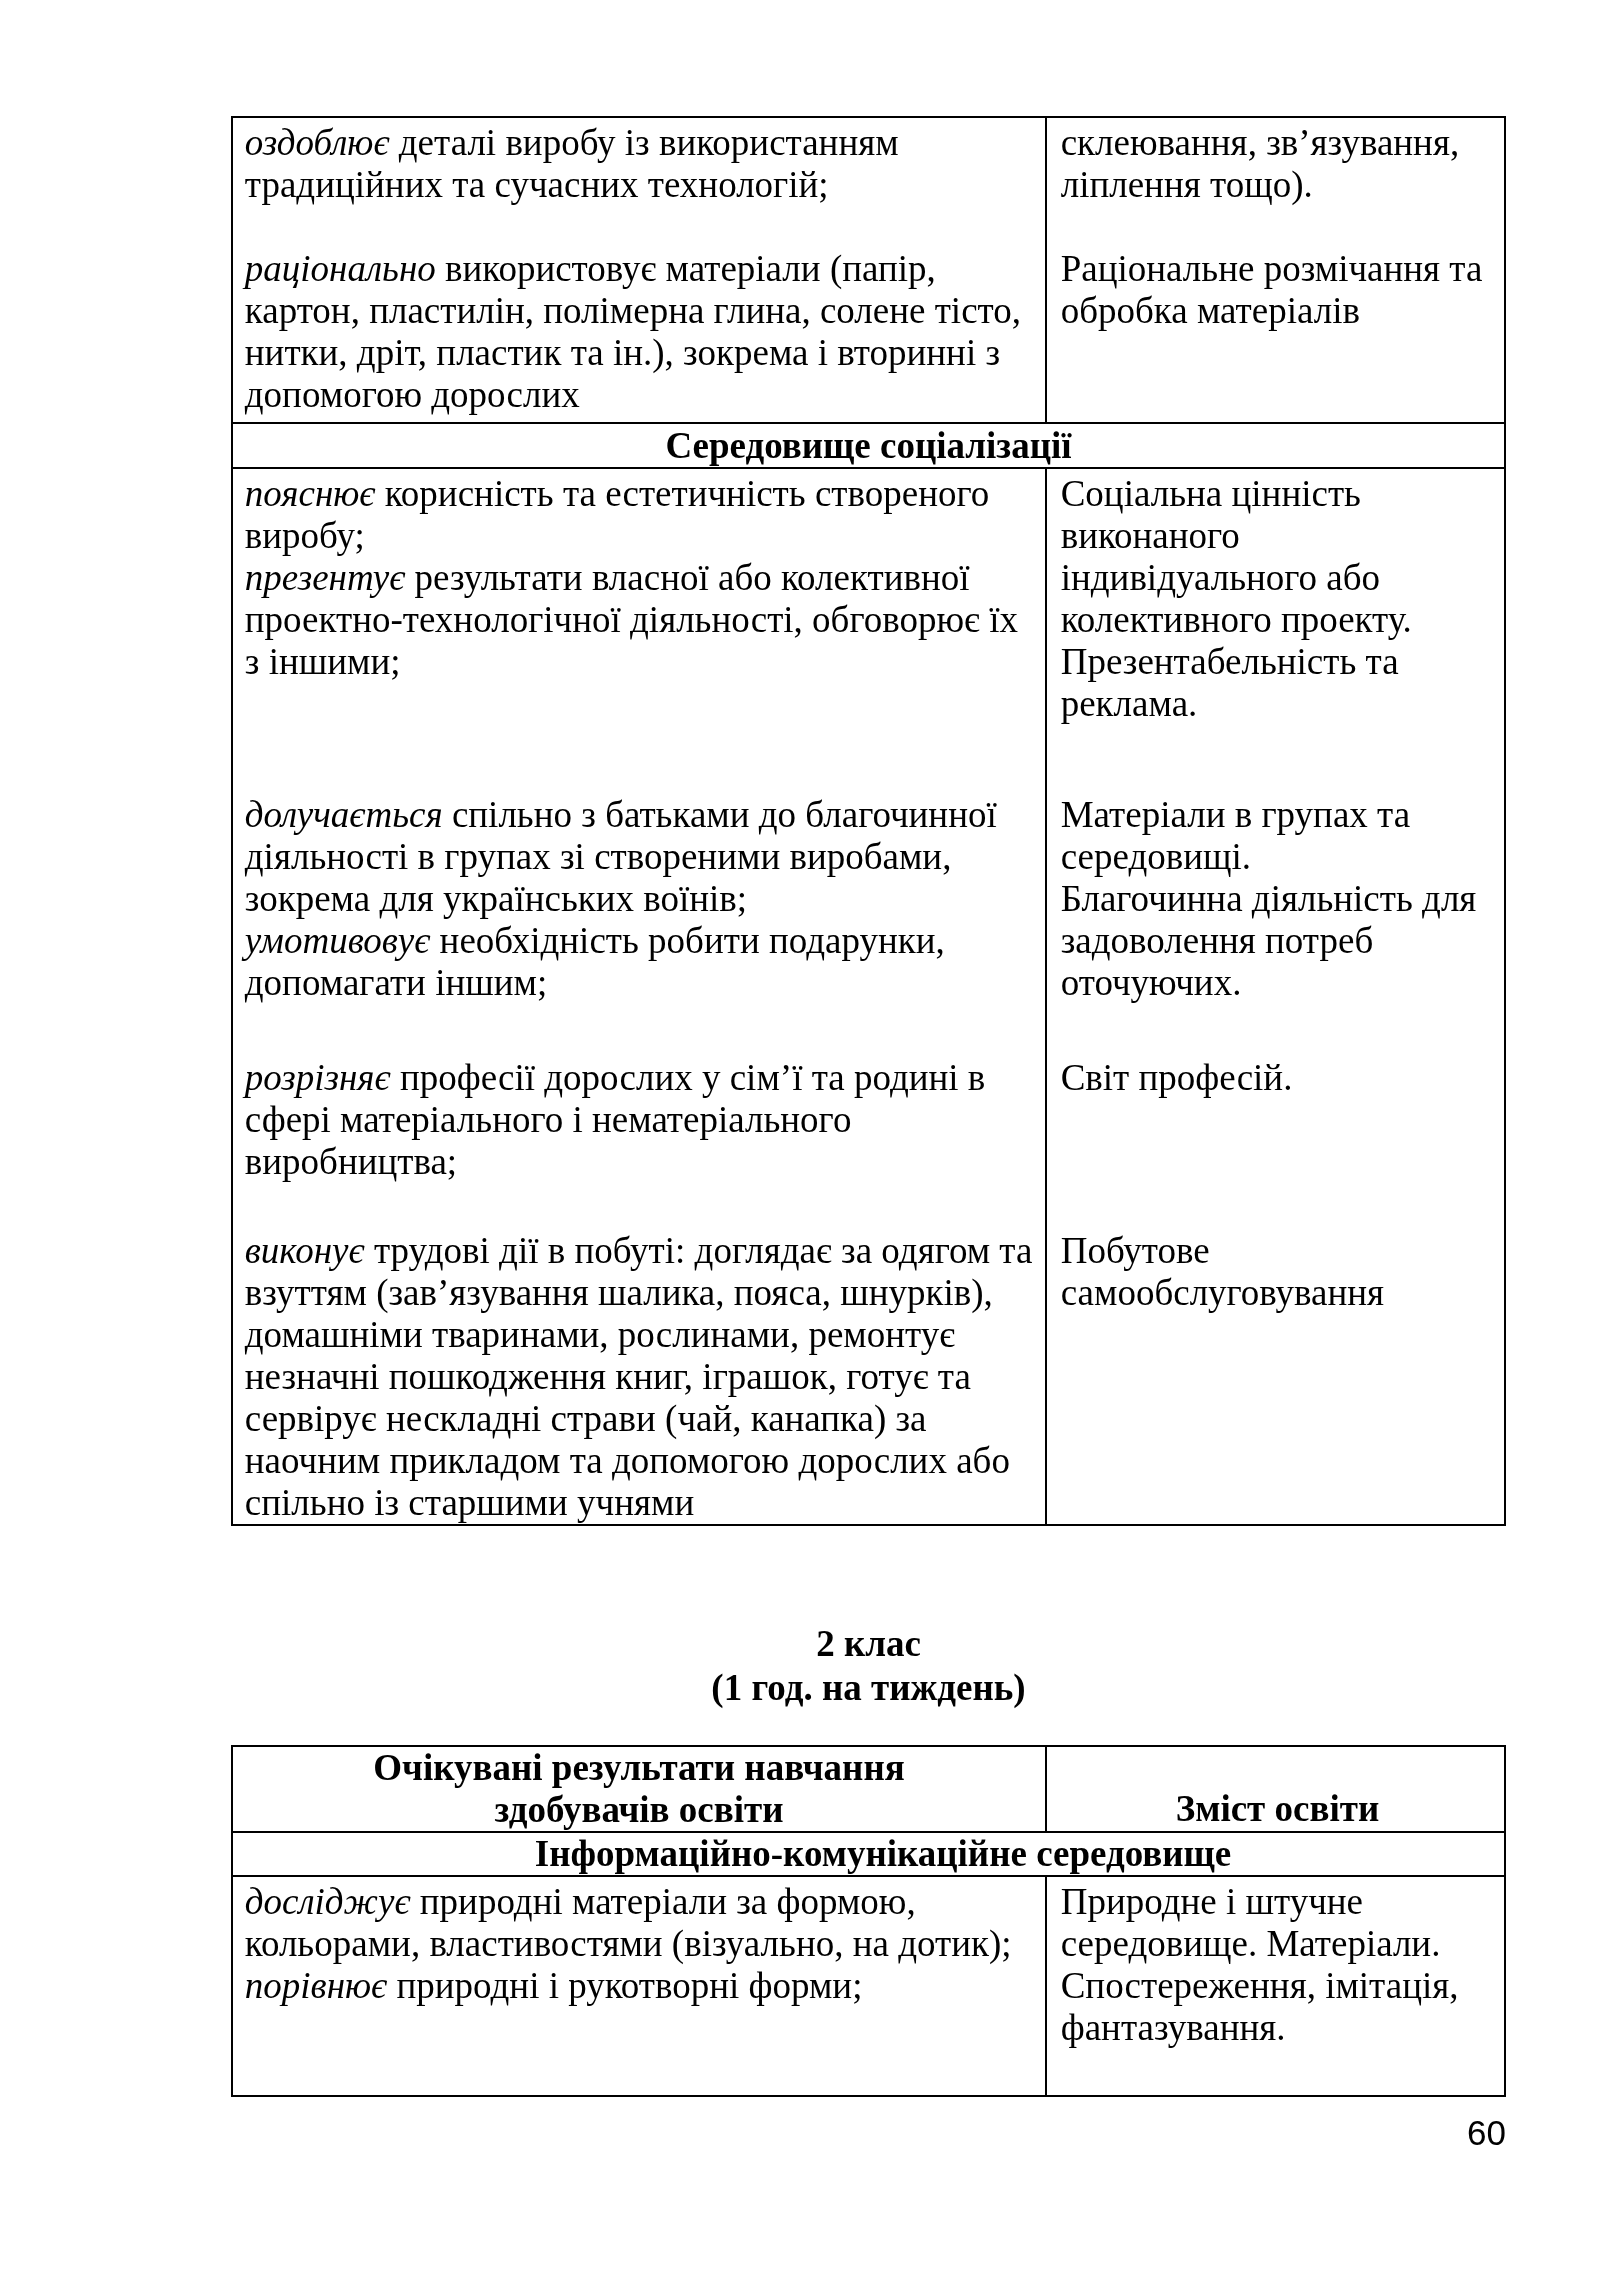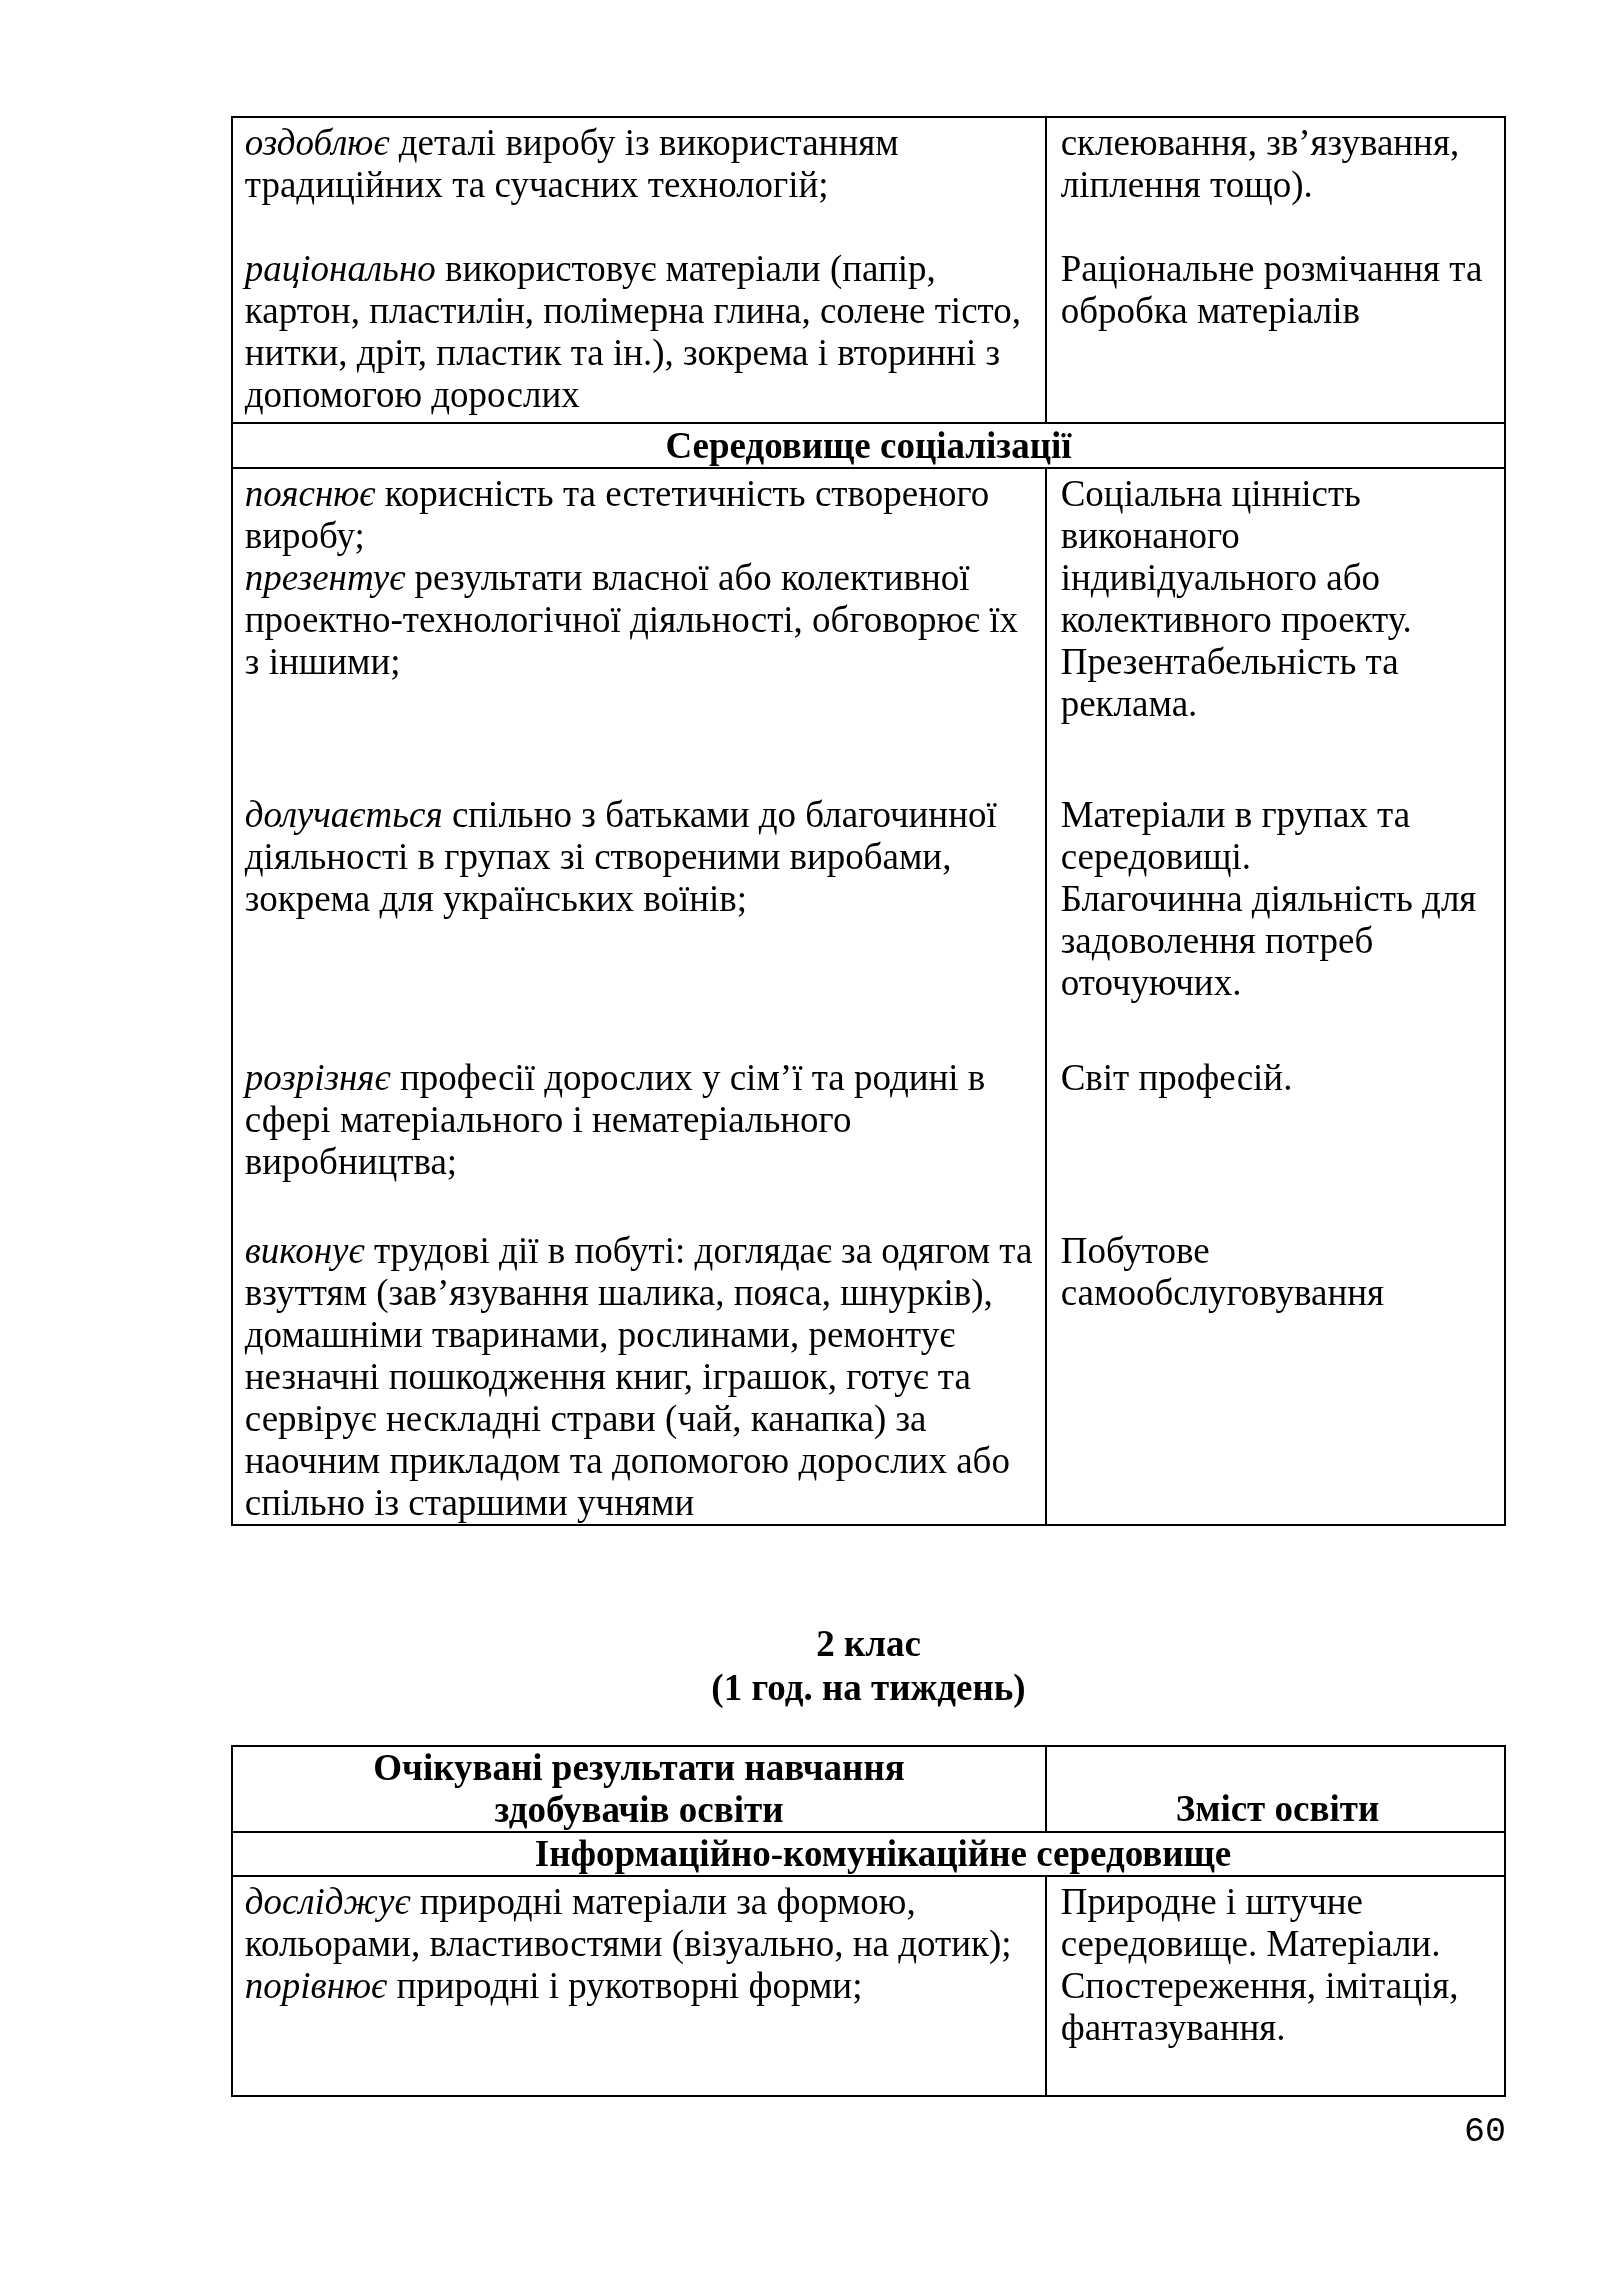--- a/index.html
+++ b/index.html
@@ -118,6 +118,7 @@
     <div class="trow t1-r1">
       <div class="cl">
         <p><span class="lead">долучається</span><span> спільно з батьками до благочинної діяльності в групах зі створеними виробами, зокрема для українських воїнів;</span></p>
+        <p><span class="lead">умотивовує</span><span> необхідність робити подарунки, допомагати іншим;</span></p>
       </div>
       <div class="cr">
         <p>Матеріали в групах та середовищі.</p>

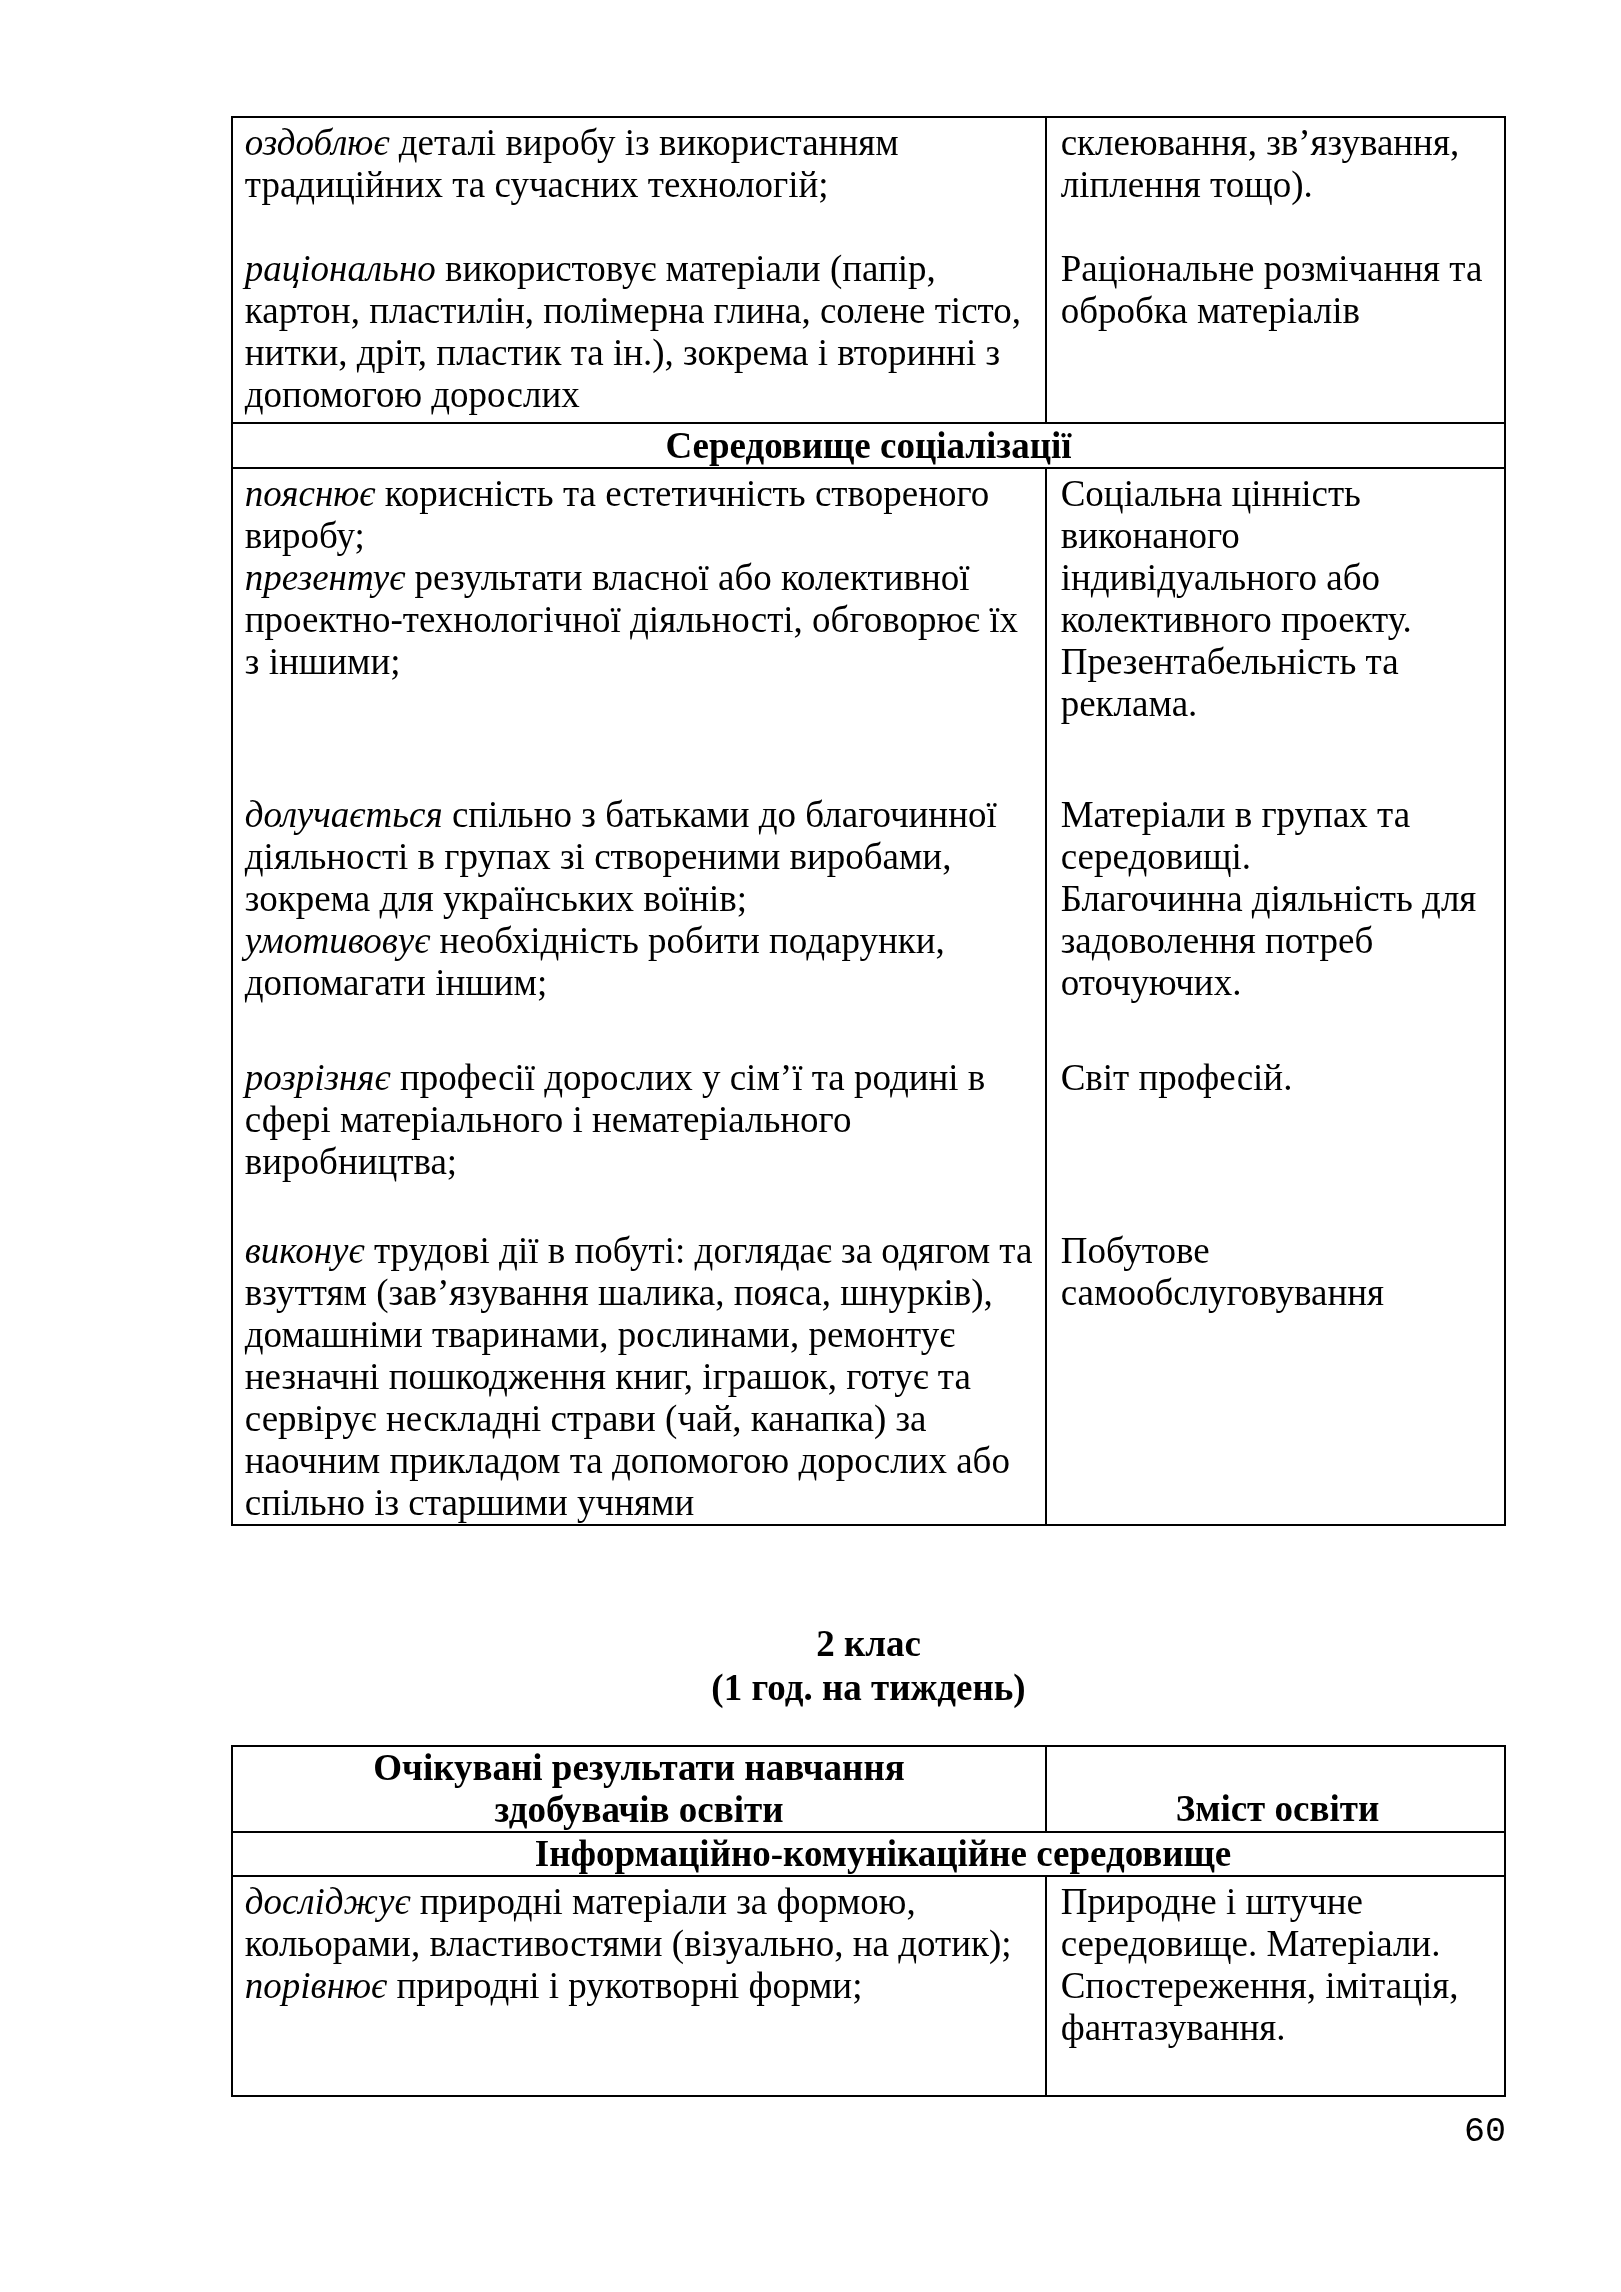--- a/index.html
+++ b/index.html
@@ -78,7 +78,7 @@
     position: absolute;
     top: 2113px;
     right: 115px;
-    font-family: Liberation Mono, monospace;
+    font-family: Liberation Sans, sans-serif;
     font-size: 35px;
     line-height: 39px;
   }

